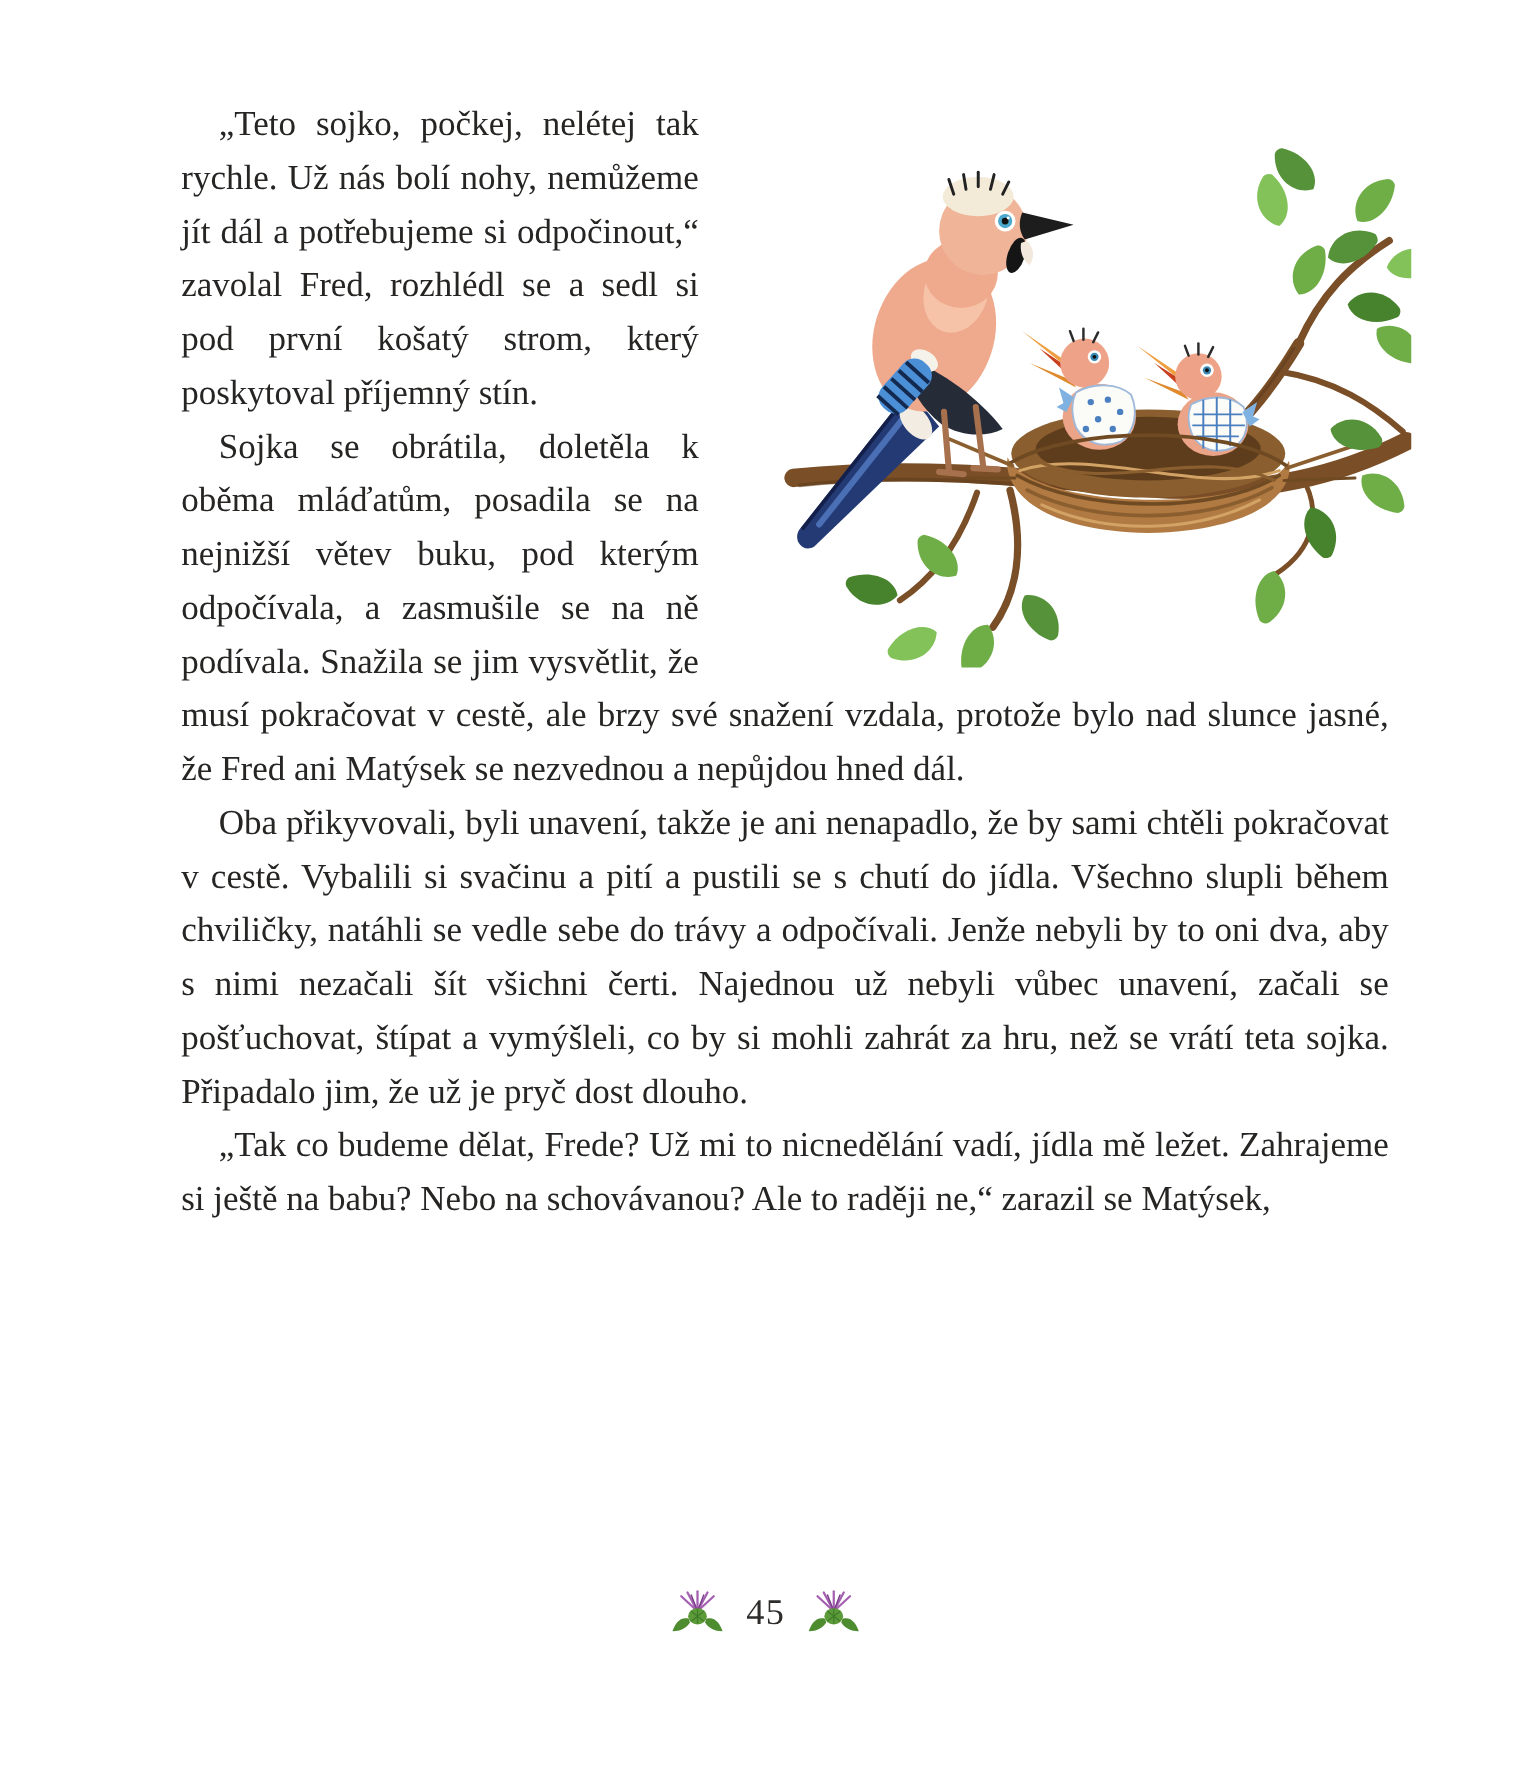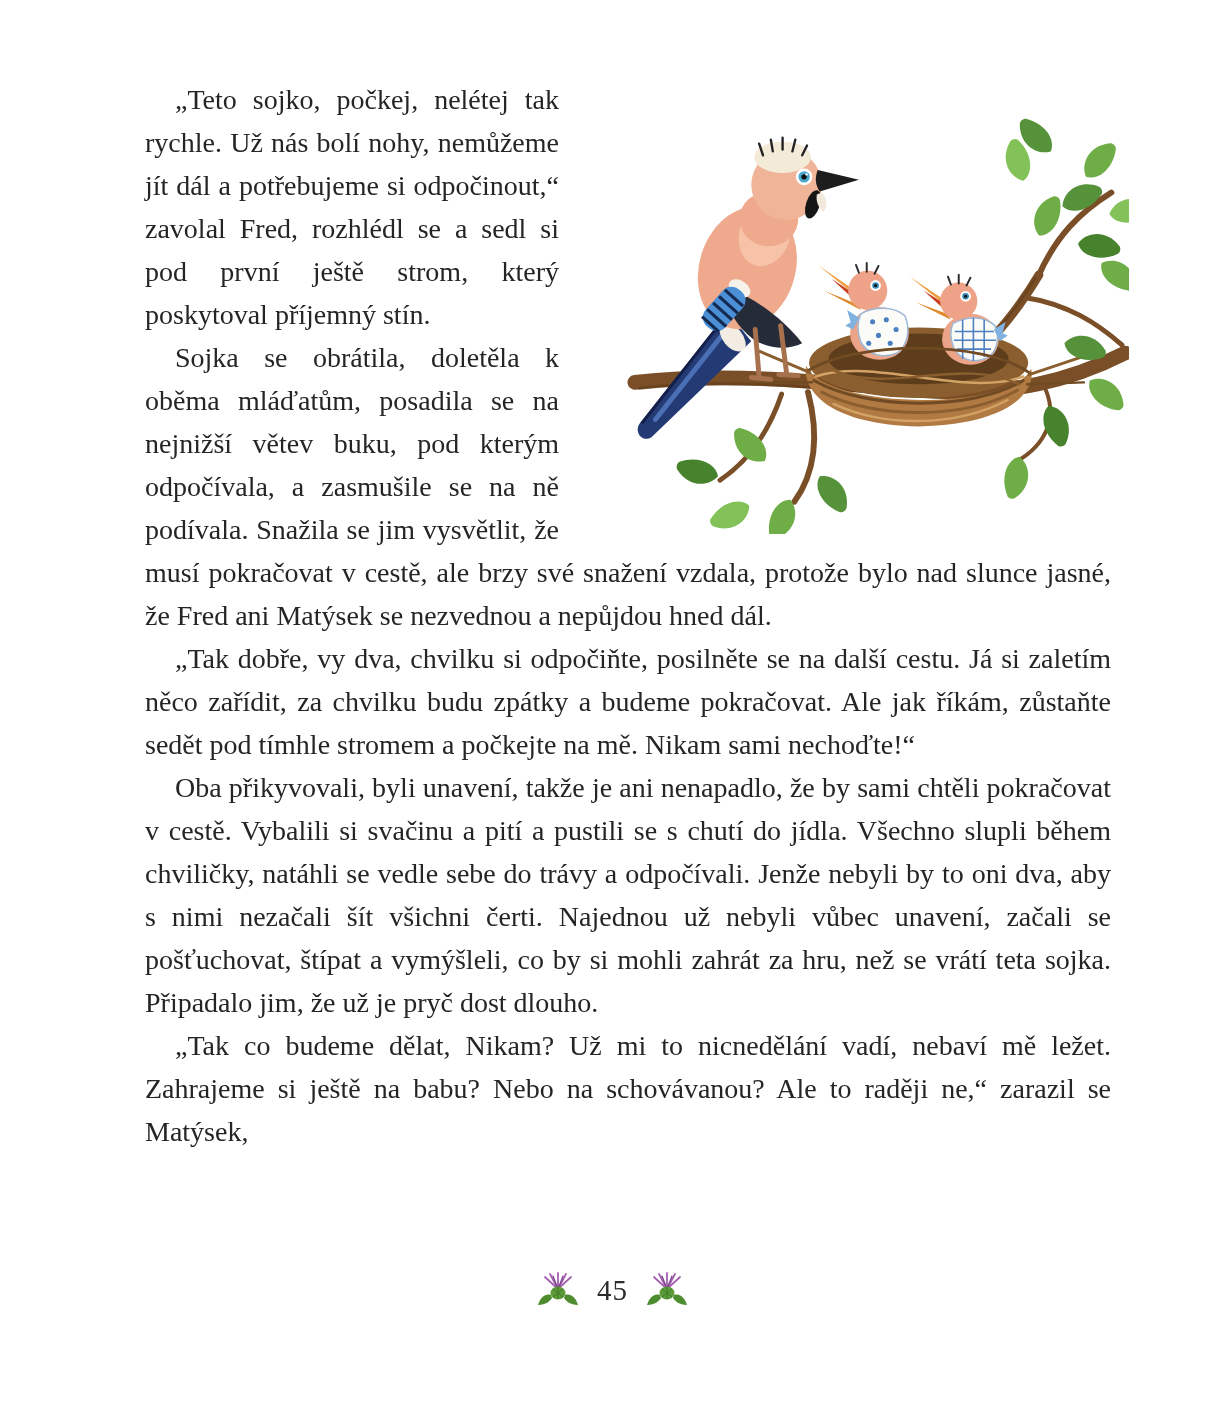--- a/index.html
+++ b/index.html
@@ -224,7 +224,7 @@
     </svg>
   </div>
 
-  <p>„Teto sojko, počkej, nelétej tak rychle. Už nás bolí nohy, nemůžeme jít dál a potřebujeme si odpočinout,“ zavolal Fred, rozhlédl se a sedl si pod první ještě strom, který poskytoval příjemný stín.</p>
+  <p>„Teto sojko, počkej, nelétej tak rychle. Už nás bolí nohy, nemůžeme jít dál a potřebujeme si odpočinout,“ zavolal Fred, rozhlédl se a sedl si pod první košatý strom, který poskytoval příjemný stín.</p>
   <p>Sojka se obrátila, doletěla k oběma mláďatům, posadila se na nejnižší větev buku, pod kterým odpočívala, a zasmušile se na ně podívala. Snažila se jim vysvětlit, že musí pokračovat v cestě, ale brzy své snažení vzdala, protože bylo nad slunce jasné, že Fred ani Matýsek se nezvednou a nepůjdou hned dál.</p>
   <p>„Tak dobře, vy dva, chvilku si odpočiňte, posilněte se na další cestu. Já si zaletím něco zařídit, za chvilku budu zpátky a budeme pokračovat. Ale jak říkám, zůstaňte sedět pod tímhle stromem a počkejte na mě. Nikam sami nechoďte!“</p>
   <p>Oba přikyvovali, byli unavení, takže je ani nenapadlo, že by sami chtěli pokračovat v cestě. Vybalili si svačinu a pití a pustili se s chutí do jídla. Všechno slupli během chviličky, natáhli se vedle sebe do trávy a odpočívali. Jenže nebyli by to oni dva, aby s nimi nezačali šít všichni čerti. Najednou už nebyli vůbec unavení, začali se pošťuchovat, štípat a vymýšleli, co by si mohli zahrát za hru, než se vrátí teta sojka. Připadalo jim, že už je pryč dost dlouho.</p>

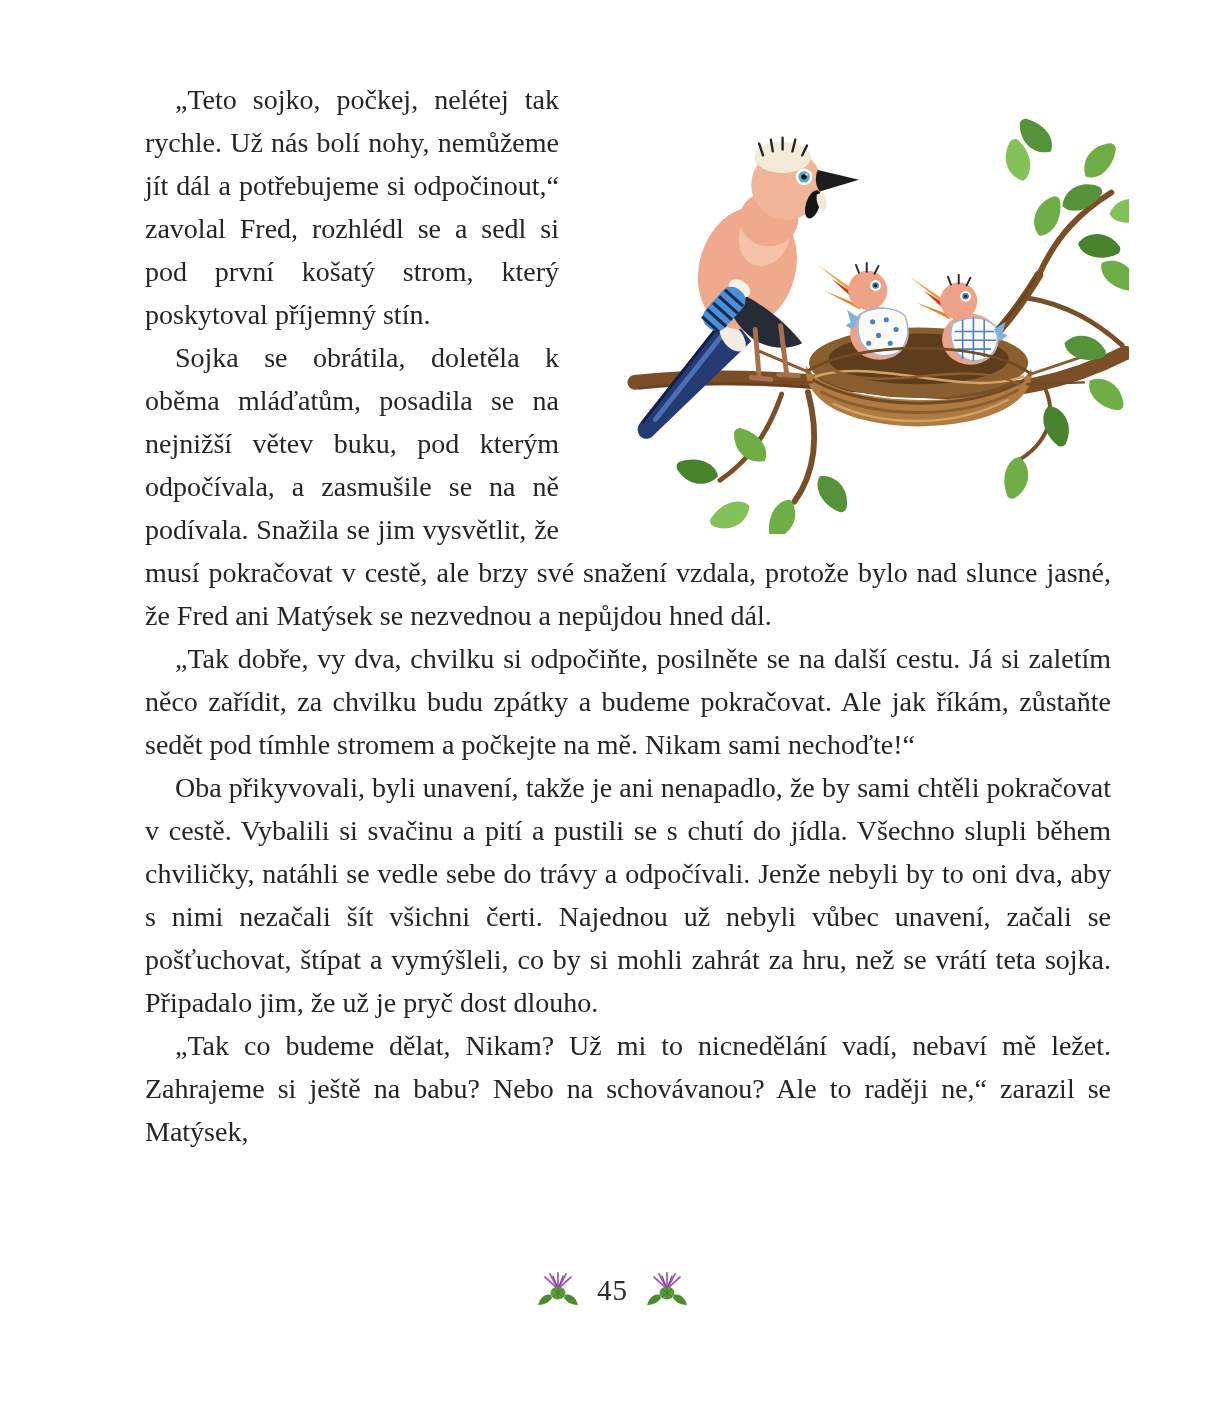--- a/index.html
+++ b/index.html
@@ -226,7 +226,6 @@
 
   <p>„Teto sojko, počkej, nelétej tak rychle. Už nás bolí nohy, nemůžeme jít dál a potřebujeme si odpočinout,“ zavolal Fred, rozhlédl se a sedl si pod první košatý strom, který poskytoval příjemný stín.</p>
   <p>Sojka se obrátila, doletěla k oběma mláďatům, posadila se na nejnižší větev buku, pod kterým odpočívala, a zasmušile se na ně podívala. Snažila se jim vysvětlit, že musí pokračovat v cestě, ale brzy své snažení vzdala, protože bylo nad slunce jasné, že Fred ani Matýsek se nezvednou a nepůjdou hned dál.</p>
-  <p>„Tak dobře, vy dva, chvilku si odpočiňte, posilněte se na další cestu. Já si zaletím něco zařídit, za chvilku budu zpátky a budeme pokračovat. Ale jak říkám, zůstaňte sedět pod tímhle stromem a počkejte na mě. Nikam sami nechoďte!“</p>
   <p>Oba přikyvovali, byli unavení, takže je ani nenapadlo, že by sami chtěli pokračovat v cestě. Vybalili si svačinu a pití a pustili se s chutí do jídla. Všechno slupli během chviličky, natáhli se vedle sebe do trávy a odpočívali. Jenže nebyli by to oni dva, aby s nimi nezačali šít všichni čerti. Najednou už nebyli vůbec unavení, začali se pošťuchovat, štípat a vymýšleli, co by si mohli zahrát za hru, než se vrátí teta sojka. Připadalo jim, že už je pryč dost dlouho.</p>
   <p>„Tak co budeme dělat, Nikam? Už mi to nicnedělání vadí, nebaví mě ležet. Zahrajeme si ještě na babu? Nebo na schovávanou? Ale to raději ne,“ zarazil se Matýsek,</p>
 </div>

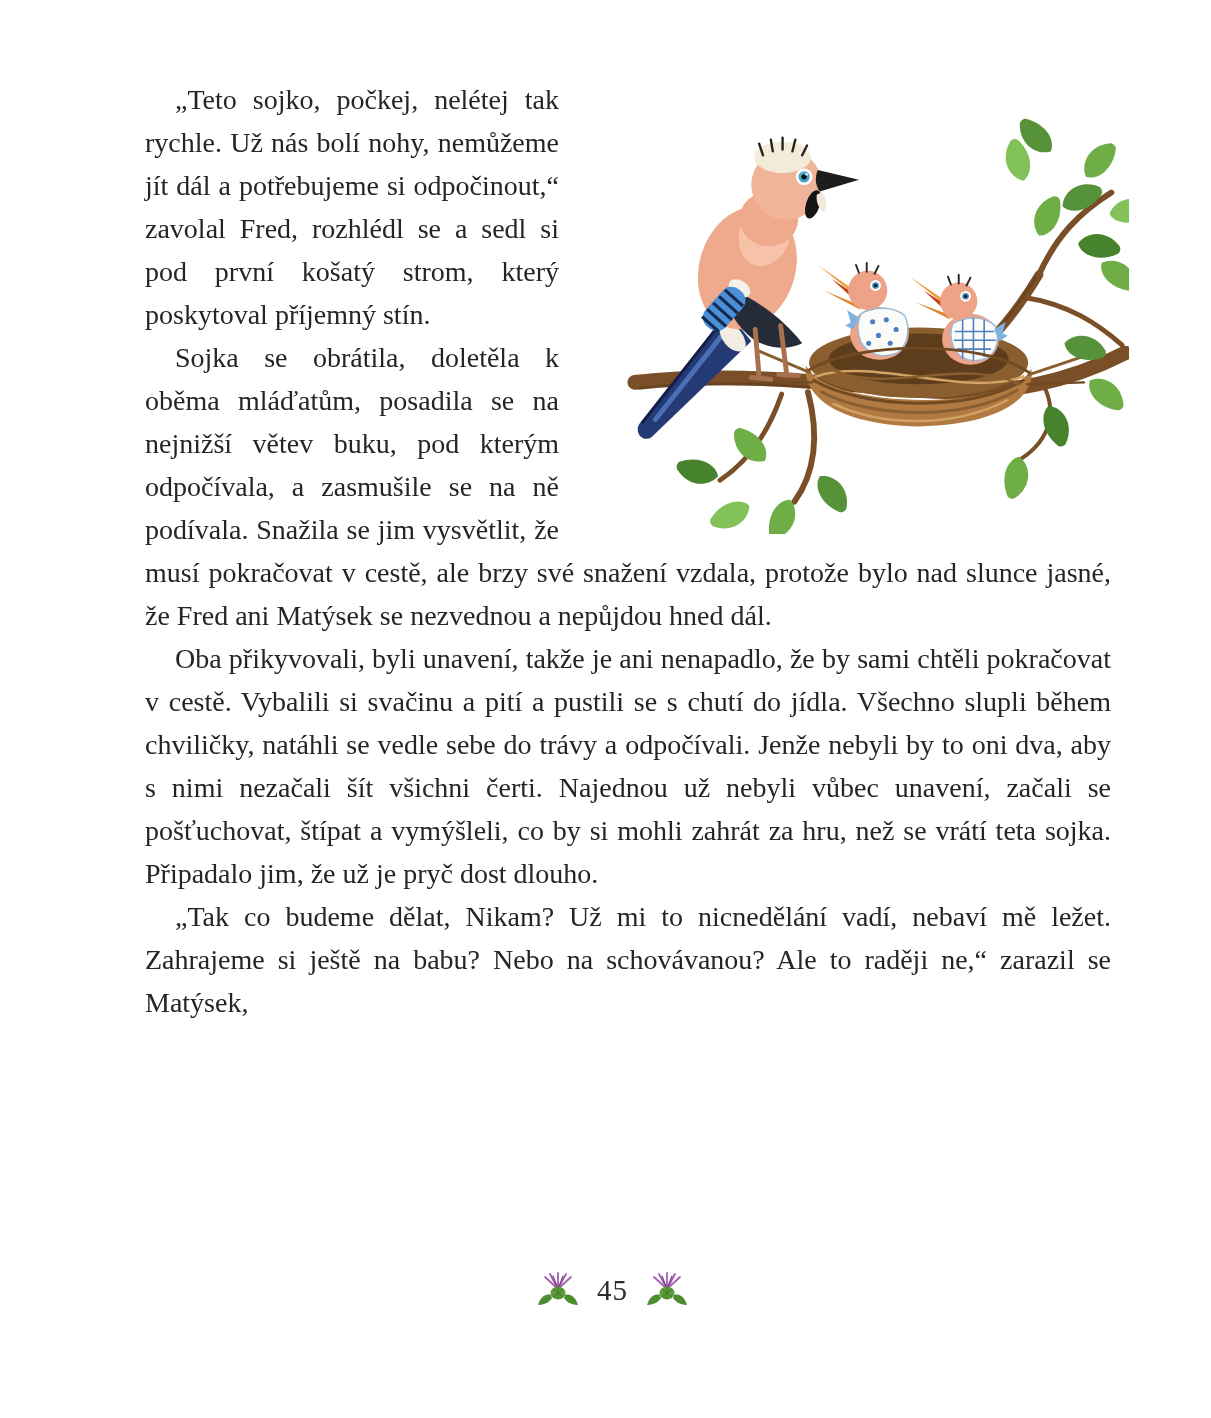--- a/index.html
+++ b/index.html
@@ -227,7 +227,7 @@
   <p>„Teto sojko, počkej, nelétej tak rychle. Už nás bolí nohy, nemůžeme jít dál a potřebujeme si odpočinout,“ zavolal Fred, rozhlédl se a sedl si pod první košatý strom, který poskytoval příjemný stín.</p>
   <p>Sojka se obrátila, doletěla k oběma mláďatům, posadila se na nejnižší větev buku, pod kterým odpočívala, a zasmušile se na ně podívala. Snažila se jim vysvětlit, že musí pokračovat v cestě, ale brzy své snažení vzdala, protože bylo nad slunce jasné, že Fred ani Matýsek se nezvednou a nepůjdou hned dál.</p>
   <p>Oba přikyvovali, byli unavení, takže je ani nenapadlo, že by sami chtěli pokračovat v cestě. Vybalili si svačinu a pití a pustili se s chutí do jídla. Všechno slupli během chviličky, natáhli se vedle sebe do trávy a odpočívali. Jenže nebyli by to oni dva, aby s nimi nezačali šít všichni čerti. Najednou už nebyli vůbec unavení, začali se pošťuchovat, štípat a vymýšleli, co by si mohli zahrát za hru, než se vrátí teta sojka. Připadalo jim, že už je pryč dost dlouho.</p>
-  <p>„Tak co budeme dělat, Nikam? Už mi to nicnedělání vadí, nebaví mě ležet. Zahrajeme si ještě na babu? Nebo na schovávanou? Ale to raději ne,“ zarazil se Matýsek,</p>
+  <p>„Tak co budeme dělat, Frede? Už mi to nicnedělání vadí, jídla mě ležet. Zahrajeme si ještě na babu? Nebo na schovávanou? Ale to raději ne,“ zarazil se Matýsek,</p>
 </div>
 
 <div class="footer">

